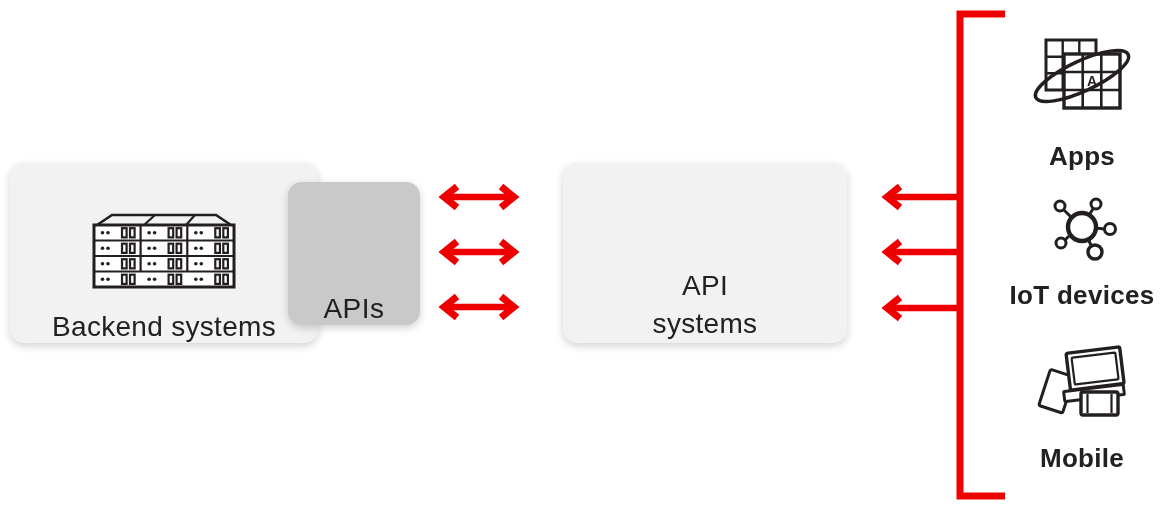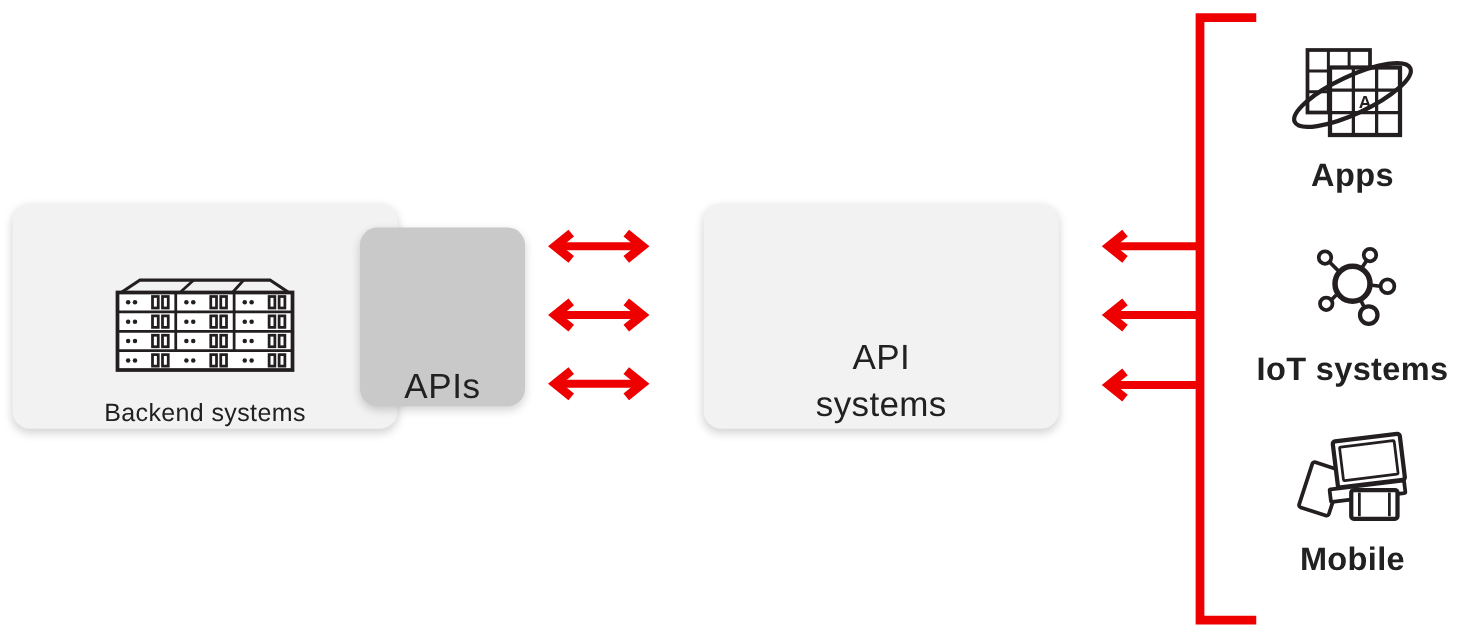--- a/index.html
+++ b/index.html
@@ -45,7 +45,7 @@
   .client-iot    { left:990px; top:192px; }
   .client-mobile { left:990px; top:344px; }
   .client-label { font-size:26px; font-weight:700; letter-spacing:0.3px; }
-  .client-apps .client-label   { margin-top:13px; }
+  .client-apps .client-label   { margin-top:29px; }
   .client-iot .client-label    { margin-top:18px; }
   .client-mobile .client-label { margin-top:12px; }
 </style>

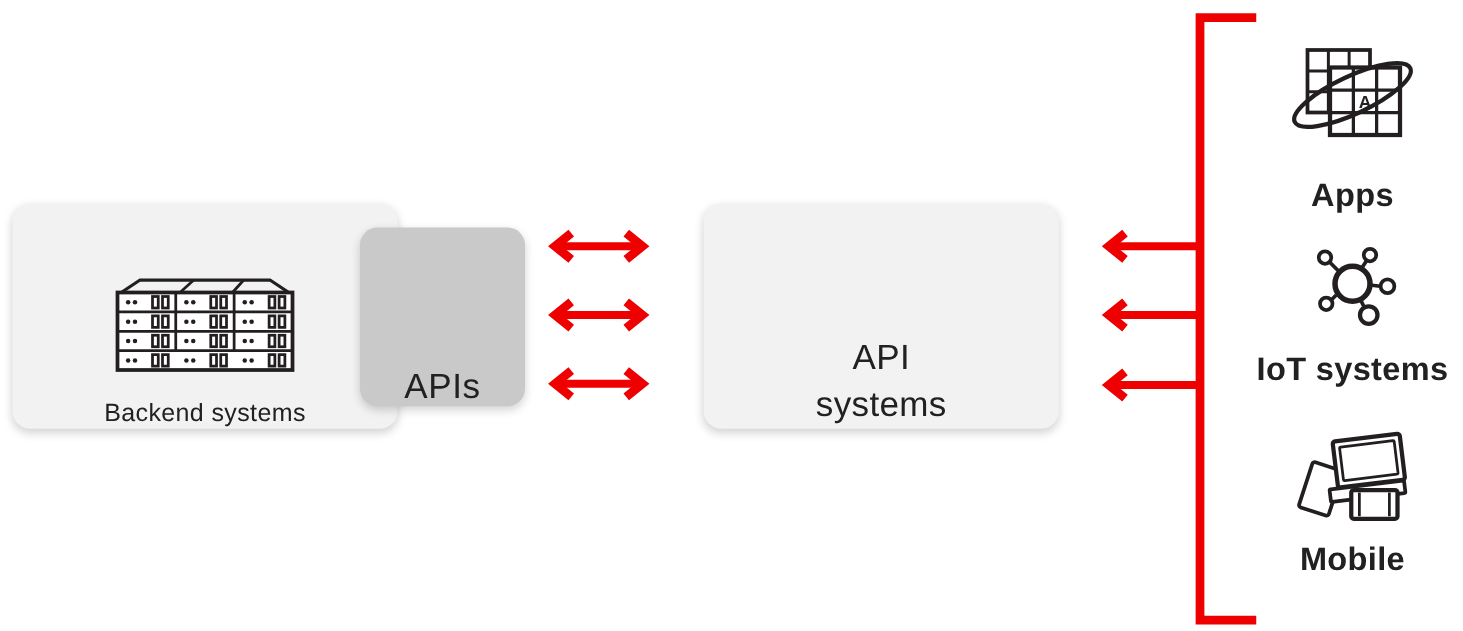--- a/index.html
+++ b/index.html
@@ -175,7 +175,7 @@
         <circle cx="51" cy="60" r="7" stroke-width="3.4"></circle>
       </svg>
     </span>
-    <div class="client-label">IoT systems</div>
+    <div class="client-label">IoT devices</div>
   </div>
 
   <div class="client client-mobile">

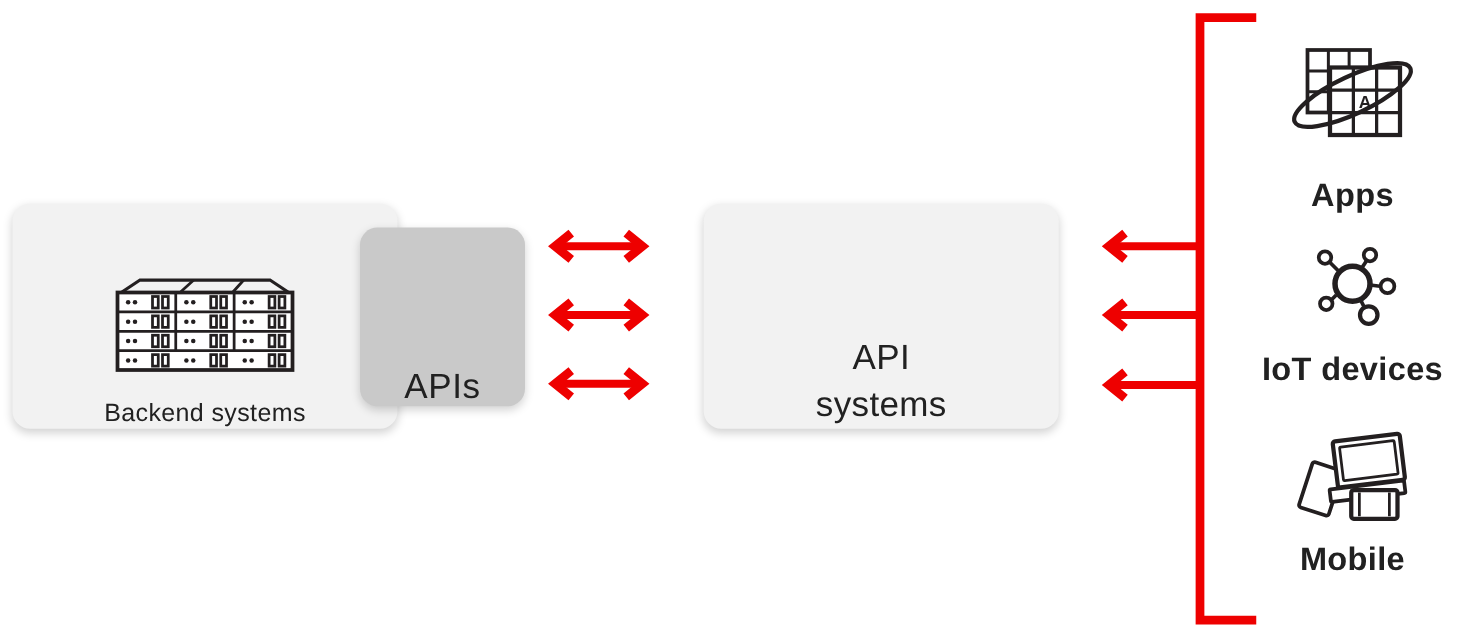--- a/index.html
+++ b/index.html
@@ -21,7 +21,7 @@
   .apis-box    { left:288px; top:182px; width:132px; height:143px; z-index:2; }
   .mgmt-box    { left:563px; top:163px; width:284px; height:180px; z-index:1; }
 
-  .backend-label { font-size:20px; font-weight:400; letter-spacing:0.3px; margin-top:20px; }
+  .backend-label { font-size:28px; font-weight:400; letter-spacing:0.3px; margin-top:20px; }
   .apis-label    { font-size:28px; font-weight:400; letter-spacing:0.5px; }
   .mgmt-line     { font-size:28px; font-weight:400; line-height:38px; letter-spacing:0.3px; }
 

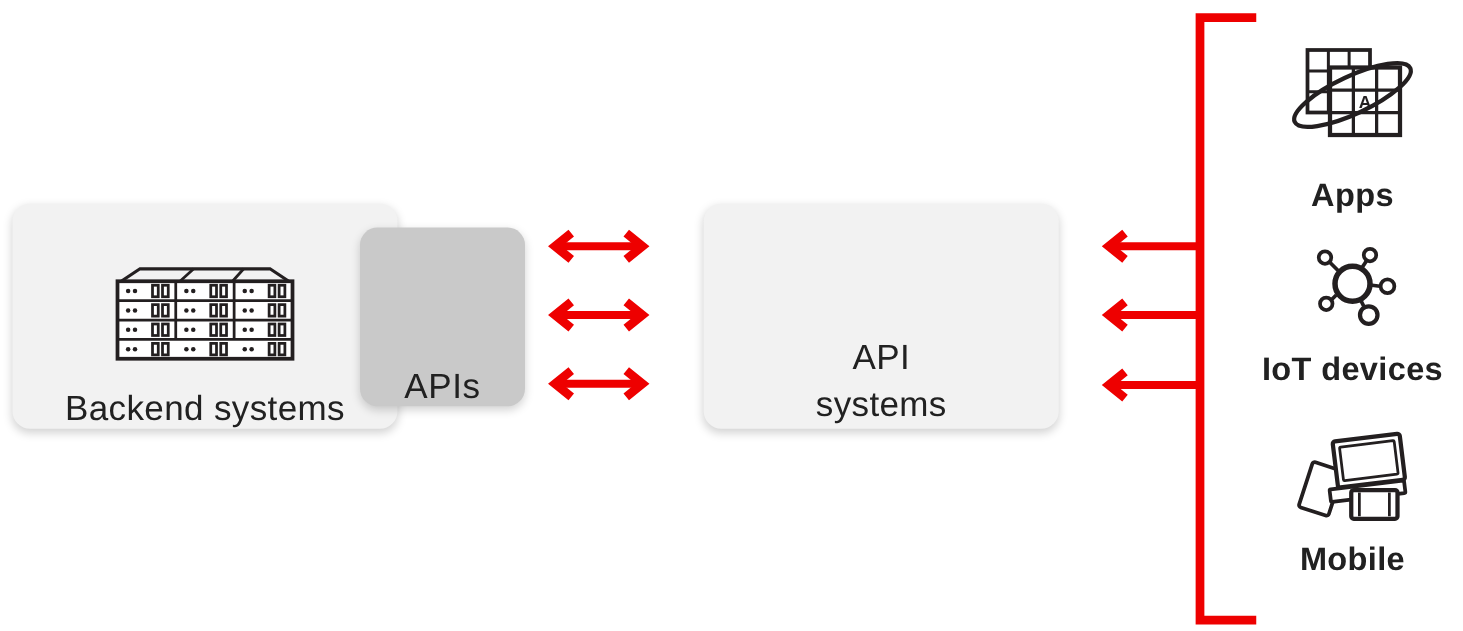--- a/index.html
+++ b/index.html
@@ -47,7 +47,7 @@
   .client-label { font-size:26px; font-weight:700; letter-spacing:0.3px; }
   .client-apps .client-label   { margin-top:29px; }
   .client-iot .client-label    { margin-top:18px; }
-  .client-mobile .client-label { margin-top:12px; }
+  .client-mobile .client-label { margin-top:23px; }
 </style>
 </head>
 <body>

